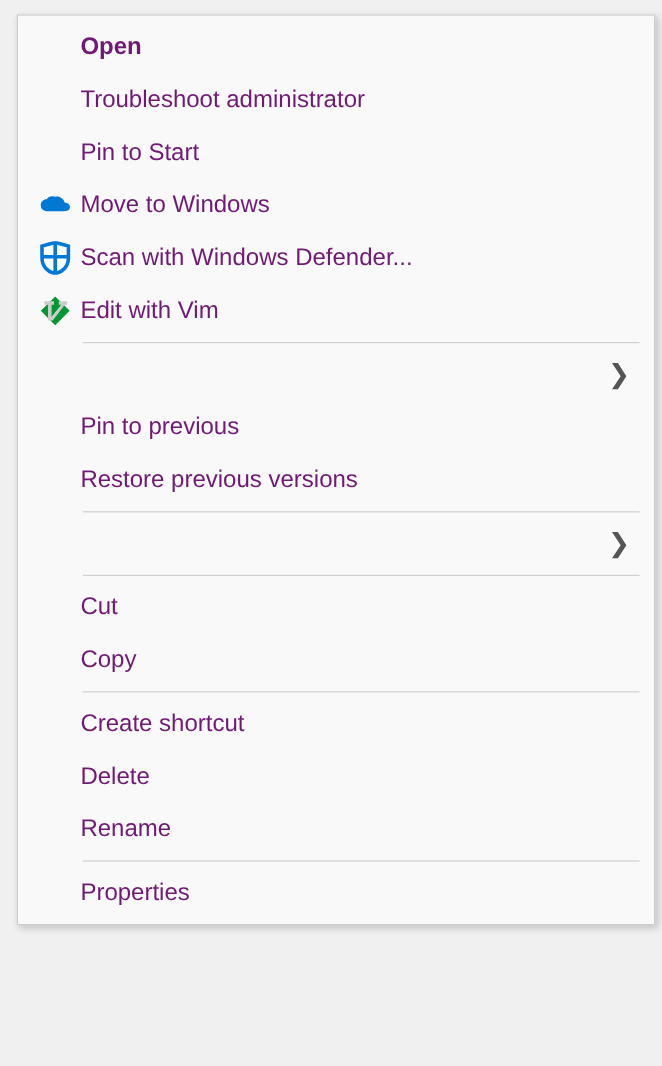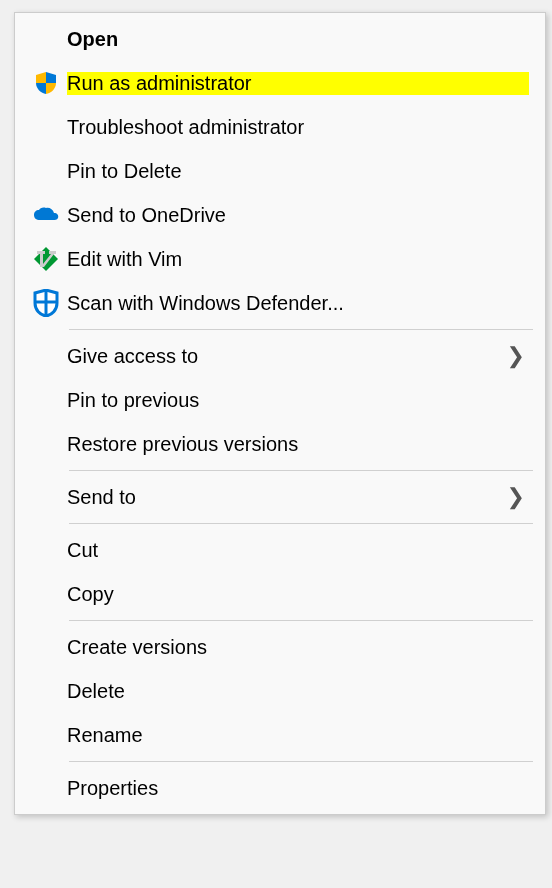--- a/index.html
+++ b/index.html
@@ -42,7 +42,7 @@
     }
     .label {
       flex: 1;
-      color: #000000;
+      color: #701a75;
       white-space: nowrap;
     }
     .bold .label {

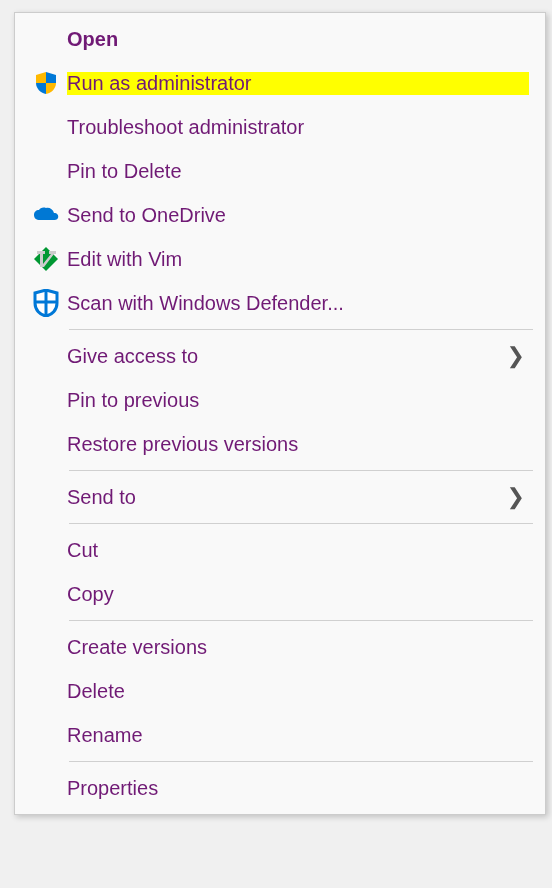--- a/index.html
+++ b/index.html
@@ -77,18 +77,6 @@
     <span class="label">Open</span>
   </div>
 
-  <div class="menu-item highlighted">
-    <span class="icon-slot">
-      <svg width="26" height="26" viewBox="0 0 26 26">
-        <path d="M13 2 L23 5 L23 13 C23 19 18 23 13 24 C8 23 3 19 3 13 L3 5 Z" fill="none"></path>
-        <path d="M13 2 L23 5 L23 13 L13 13 Z" fill="#0078d7"></path>
-        <path d="M3 5 L13 2 L13 13 L3 13 Z" fill="#ffb900"></path>
-        <path d="M3 13 L13 13 L13 24 C8 23 3 19 3 13 Z" fill="#0078d7"></path>
-        <path d="M13 13 L23 13 C23 19 18 23 13 24 Z" fill="#ffb900"></path>
-      </svg>
-    </span>
-    <span class="label">Run as administrator</span>
-  </div>
 
   <div class="menu-item">
     <span class="icon-slot"></span>

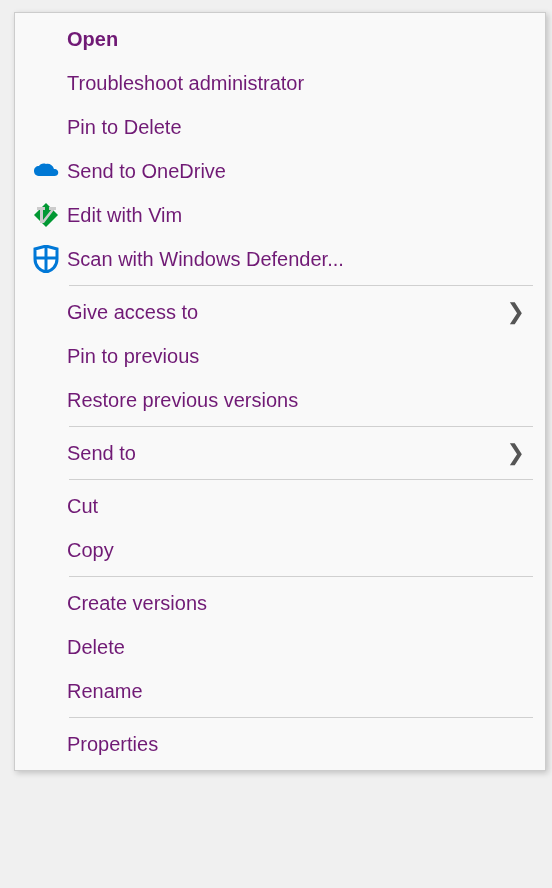--- a/index.html
+++ b/index.html
@@ -85,7 +85,7 @@
 
   <div class="menu-item">
     <span class="icon-slot"></span>
-    <span class="label">Pin to Delete</span>
+    <span class="label">Pin to Start</span>
   </div>
 
   <div class="menu-item">

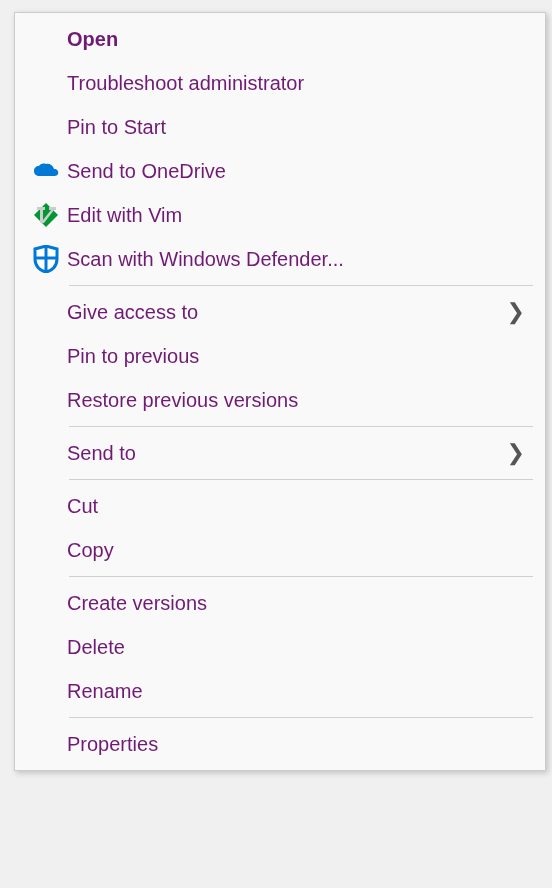--- a/index.html
+++ b/index.html
@@ -94,7 +94,7 @@
         <path d="M8 14 C4 14 2 12 2 9 C2 6 4 4 7 4 C8 2 11 1 14 2 C17 1 21 3 22 7 C25 7 27 9 26 12 C25 14 23 14 21 14 Z" fill="#0078d4"></path>
       </svg>
     </span>
-    <span class="label">Send to OneDrive</span>
+    <span class="label">Move to Windows</span>
   </div>
 
   <div class="menu-item">

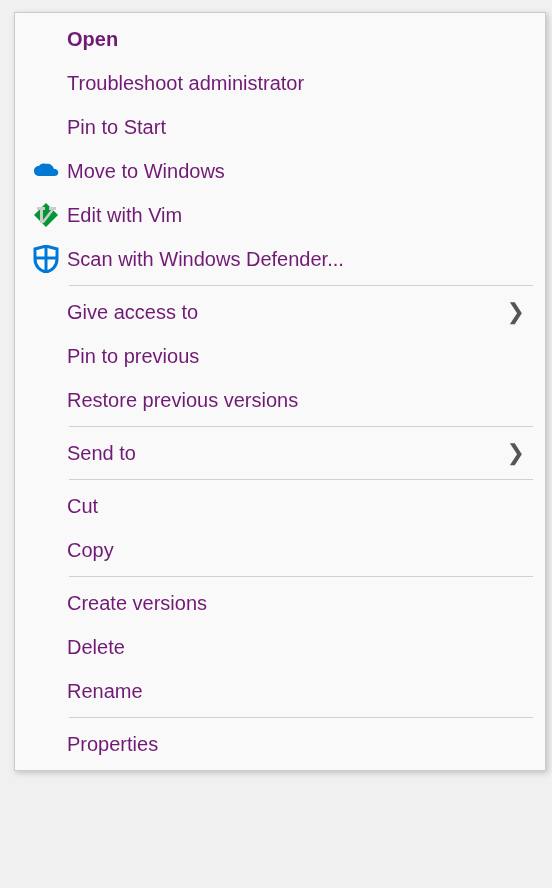--- a/index.html
+++ b/index.html
@@ -99,16 +99,6 @@
 
   <div class="menu-item">
     <span class="icon-slot">
-      <svg width="26" height="26" viewBox="0 0 26 26">
-        <path d="M13 1 L25 13 L13 25 L1 13 Z" fill="#019833"></path>
-        <path d="M4 5 L12 5 L12 8 L10 8 L10 18 L18 8 L16 8 L16 5 L23 5 L23 8 L21 8 L11 21 L7 21 L7 8 L4 8 Z" fill="#cccccc"></path>
-      </svg>
-    </span>
-    <span class="label">Edit with Vim</span>
-  </div>
-
-  <div class="menu-item">
-    <span class="icon-slot">
       <svg width="26" height="28" viewBox="0 0 26 28">
         <path d="M13 1 L24 4 L24 14 C24 21 19 26 13 27 C7 26 2 21 2 14 L2 4 Z" fill="#fff" stroke="#0078d7" stroke-width="3"></path>
         <line x1="13" y1="1" x2="13" y2="27" stroke="#0078d7" stroke-width="3"></line>
@@ -116,6 +106,16 @@
       </svg>
     </span>
     <span class="label">Scan with Windows Defender...</span>
+  </div>
+
+  <div class="menu-item">
+    <span class="icon-slot">
+      <svg width="26" height="26" viewBox="0 0 26 26">
+        <path d="M13 1 L25 13 L13 25 L1 13 Z" fill="#019833"></path>
+        <path d="M4 5 L12 5 L12 8 L10 8 L10 18 L18 8 L16 8 L16 5 L23 5 L23 8 L21 8 L11 21 L7 21 L7 8 L4 8 Z" fill="#cccccc"></path>
+      </svg>
+    </span>
+    <span class="label">Edit with Vim</span>
   </div>
 
 

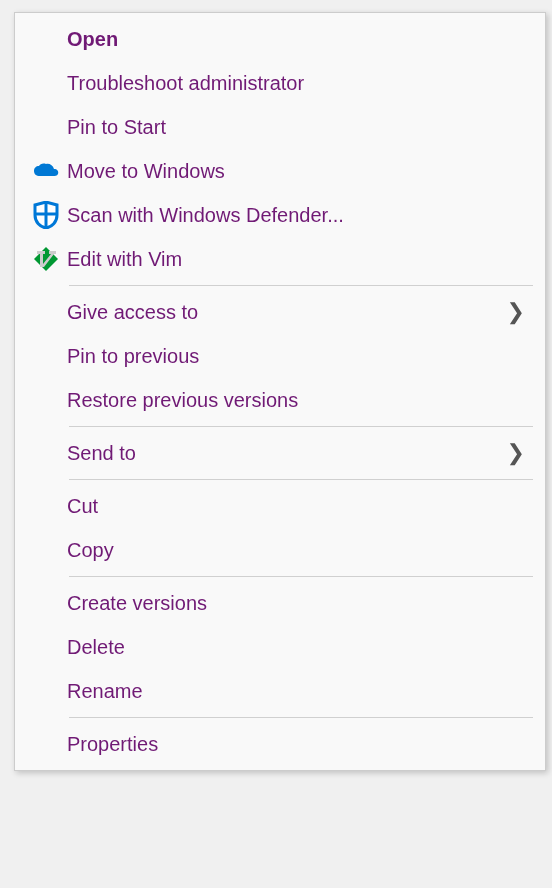--- a/index.html
+++ b/index.html
@@ -123,7 +123,6 @@
 
   <div class="menu-item">
     <span class="icon-slot"></span>
-    <span class="label">Give access to</span>
     <span class="submenu-arrow">❯</span>
   </div>
 

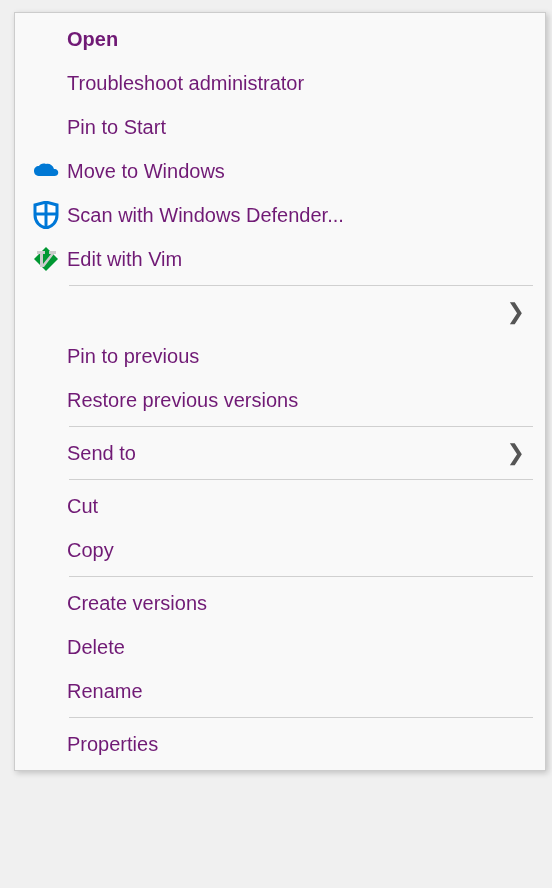--- a/index.html
+++ b/index.html
@@ -140,7 +140,6 @@
 
   <div class="menu-item">
     <span class="icon-slot"></span>
-    <span class="label">Send to</span>
     <span class="submenu-arrow">❯</span>
   </div>
 

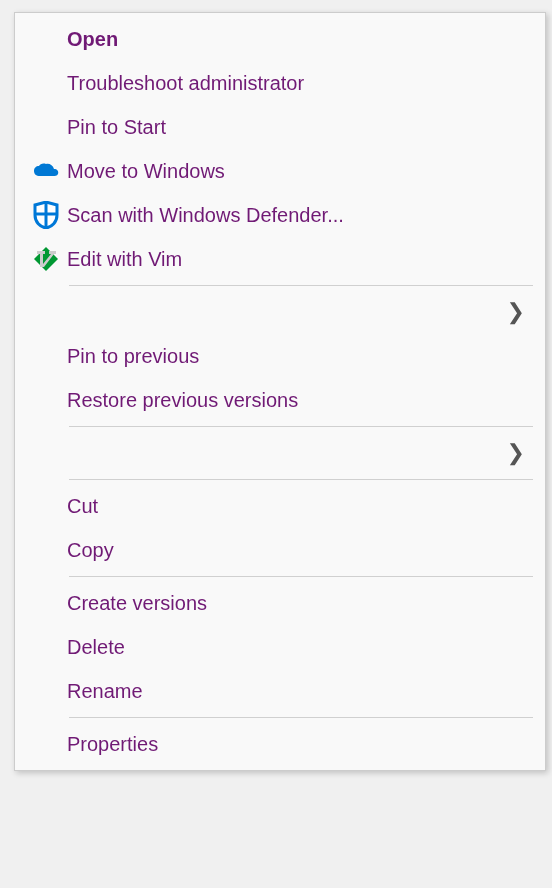--- a/index.html
+++ b/index.html
@@ -159,7 +159,7 @@
 
   <div class="menu-item">
     <span class="icon-slot"></span>
-    <span class="label">Create versions</span>
+    <span class="label">Create shortcut</span>
   </div>
 
   <div class="menu-item">

